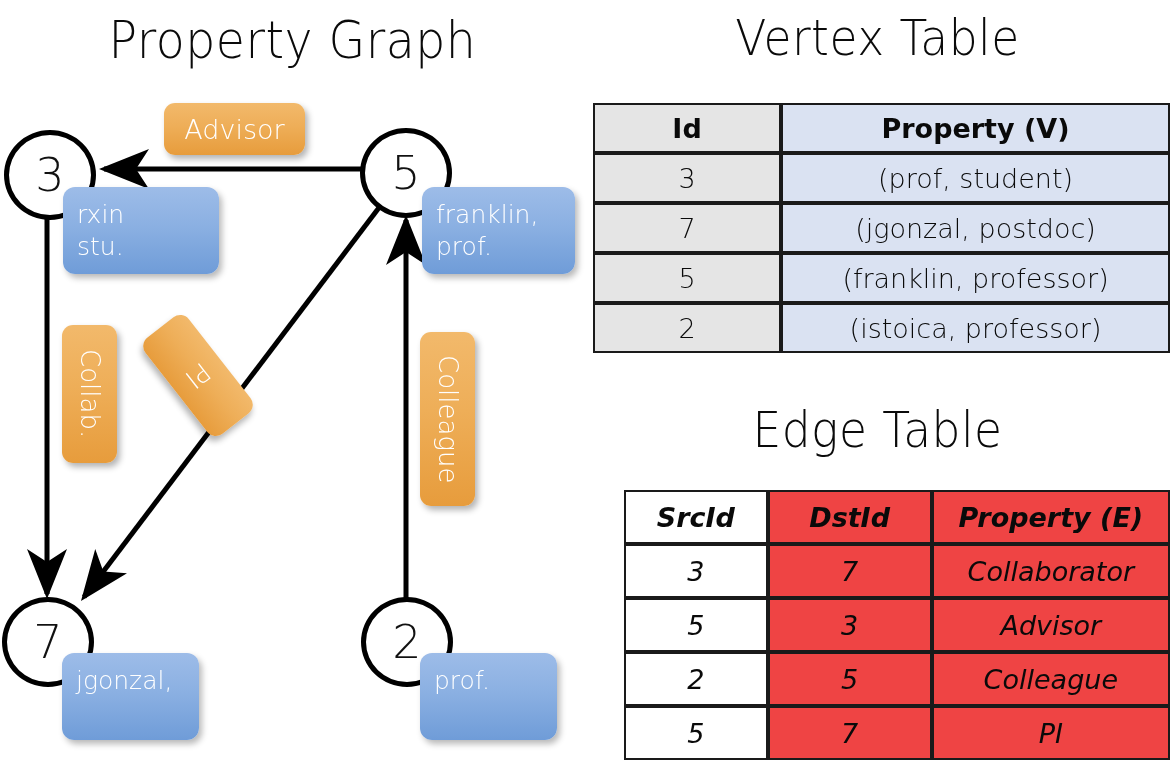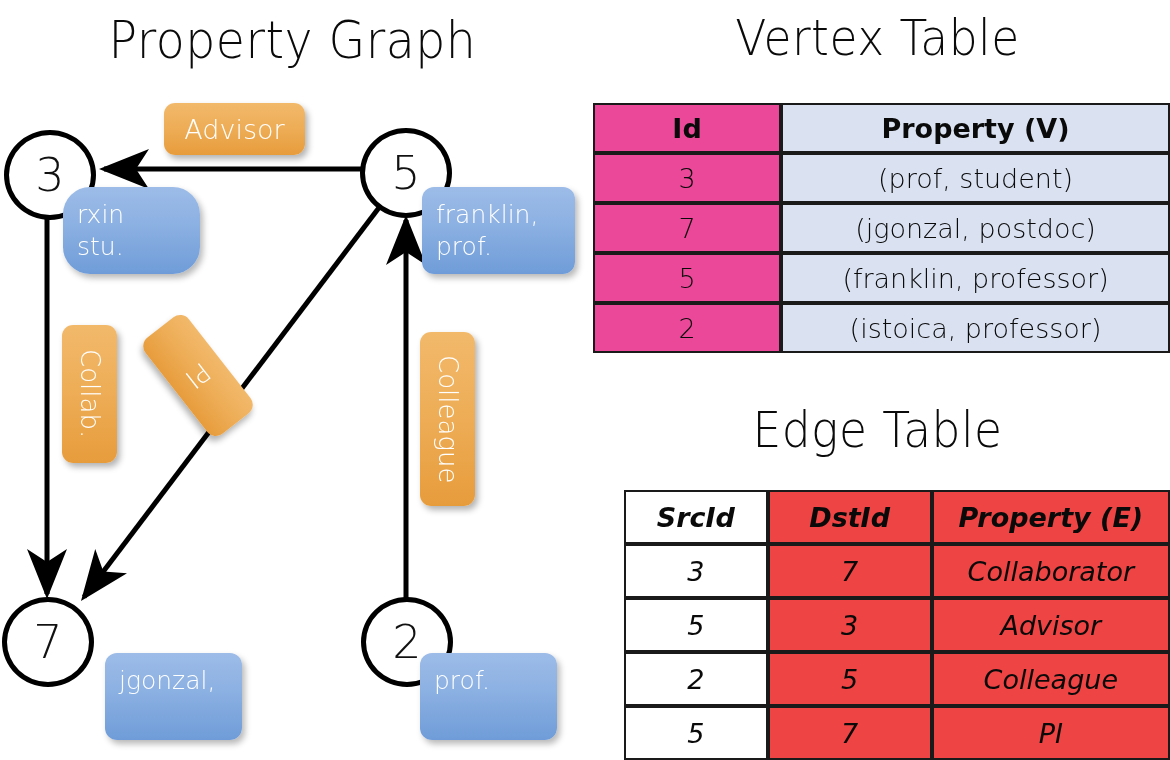--- a/index.html
+++ b/index.html
@@ -131,7 +131,7 @@
   .data-table td {
     font-size: 27px;
   }
-  .vt-id-col   { width: 186px; height: 46px; background: #ec4899; }
+  .vt-id-col   { width: 186px; height: 46px; background: #e5e5e5; }
   .vt-prop-col { width: 388px; height: 46px; background: #dae2f2; }
 
   .et-src-col  { width: 152px; height: 50px; background: #ffffff; }

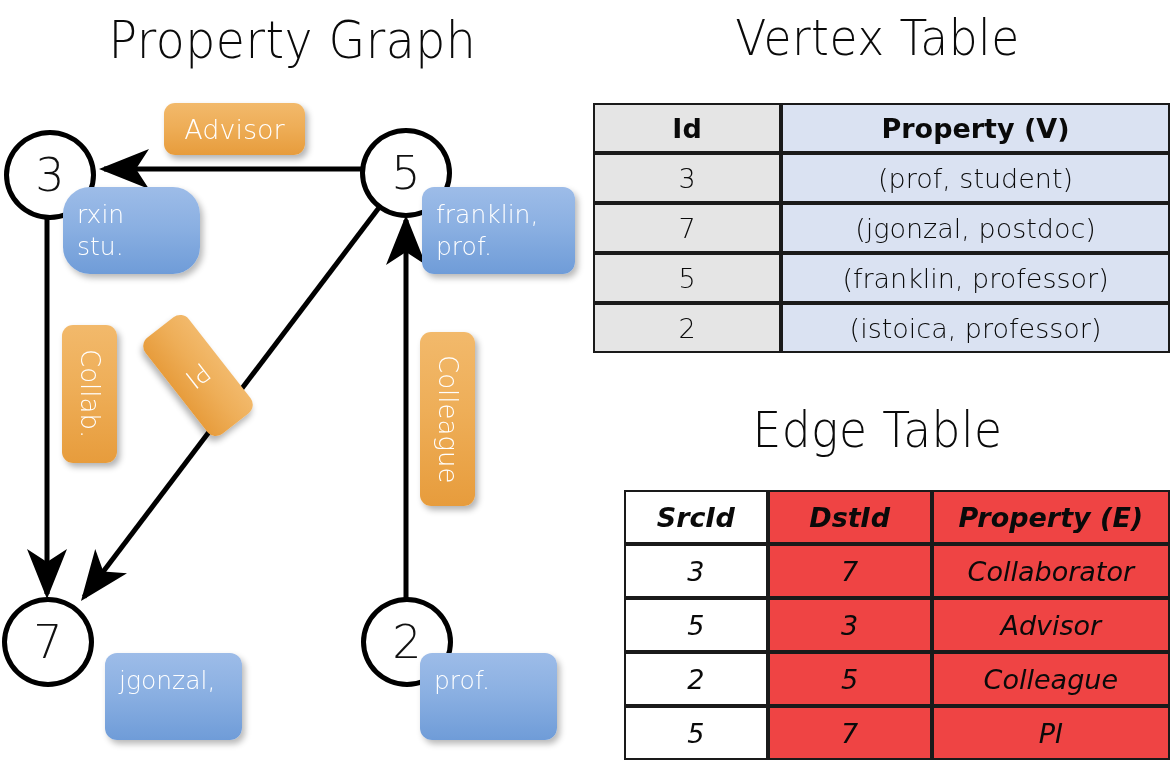--- a/index.html
+++ b/index.html
@@ -181,7 +181,7 @@
     <span>2</span>
   </div>
 
-  <div class="prop-box" style="left:63px; top:187px; width:137px; height:87px;border-radius:27px;">
+  <div class="prop-box" style="left:63px; top:187px; width:156px; height:87px;">
     <div>rxin</div>
     <div>stu.</div>
   </div>

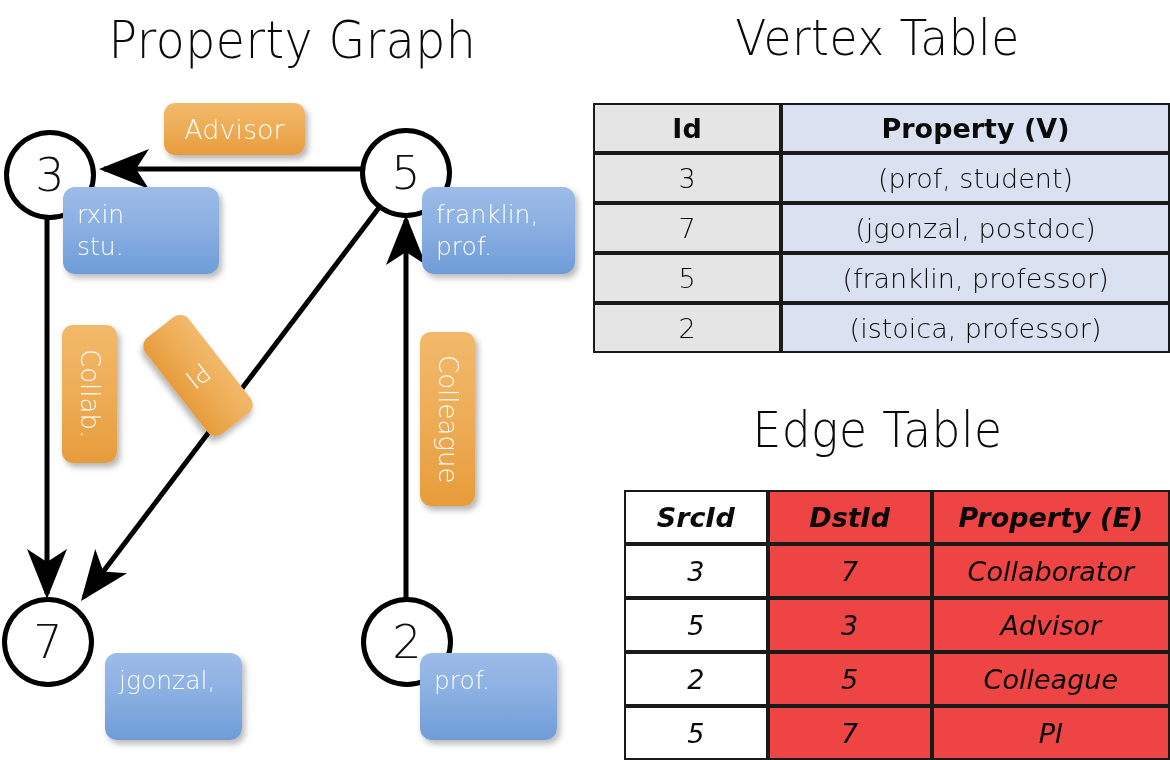--- a/index.html
+++ b/index.html
@@ -191,7 +191,7 @@
     <div>prof.</div>
   </div>
 
-  <div class="prop-box" style="left:62px; top:653px; width:137px; height:87px;margin-left:43px;">
+  <div class="prop-box" style="left:62px; top:653px; width:137px; height:87px;">
     <div>jgonzal,</div>
   </div>
 

